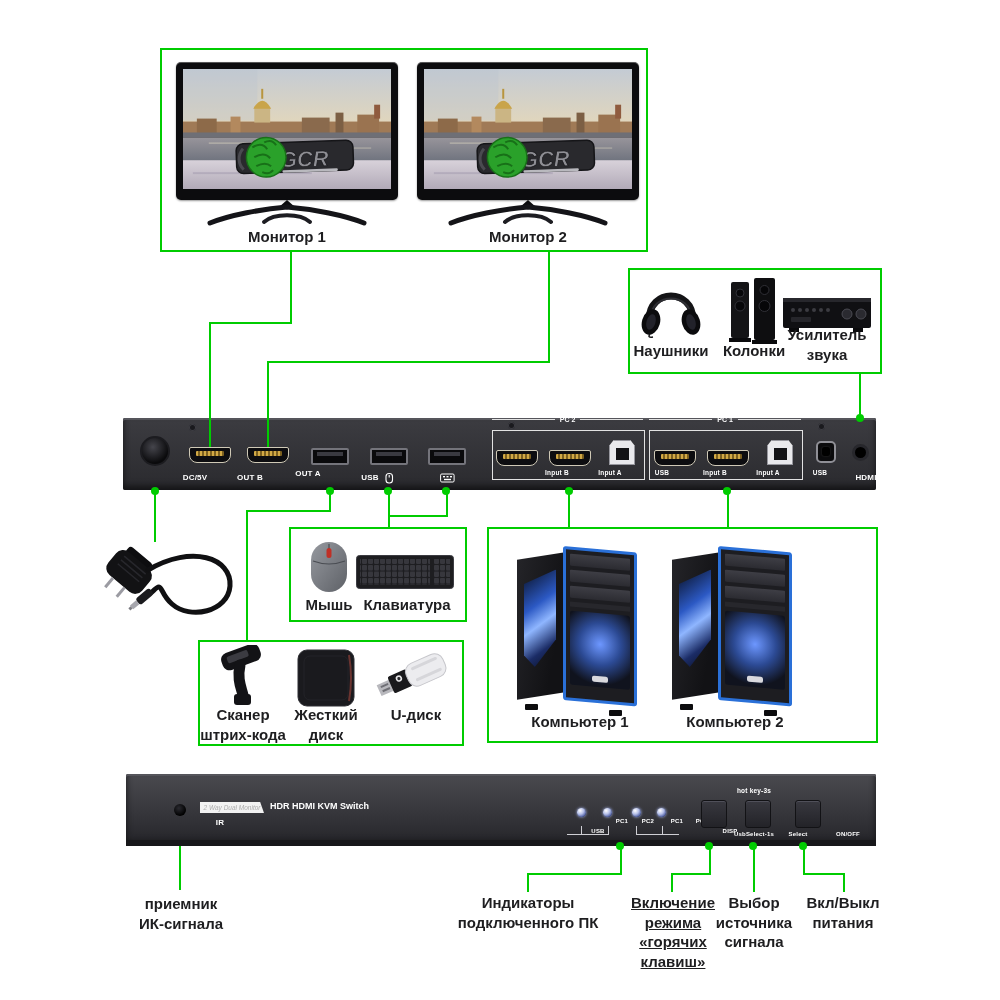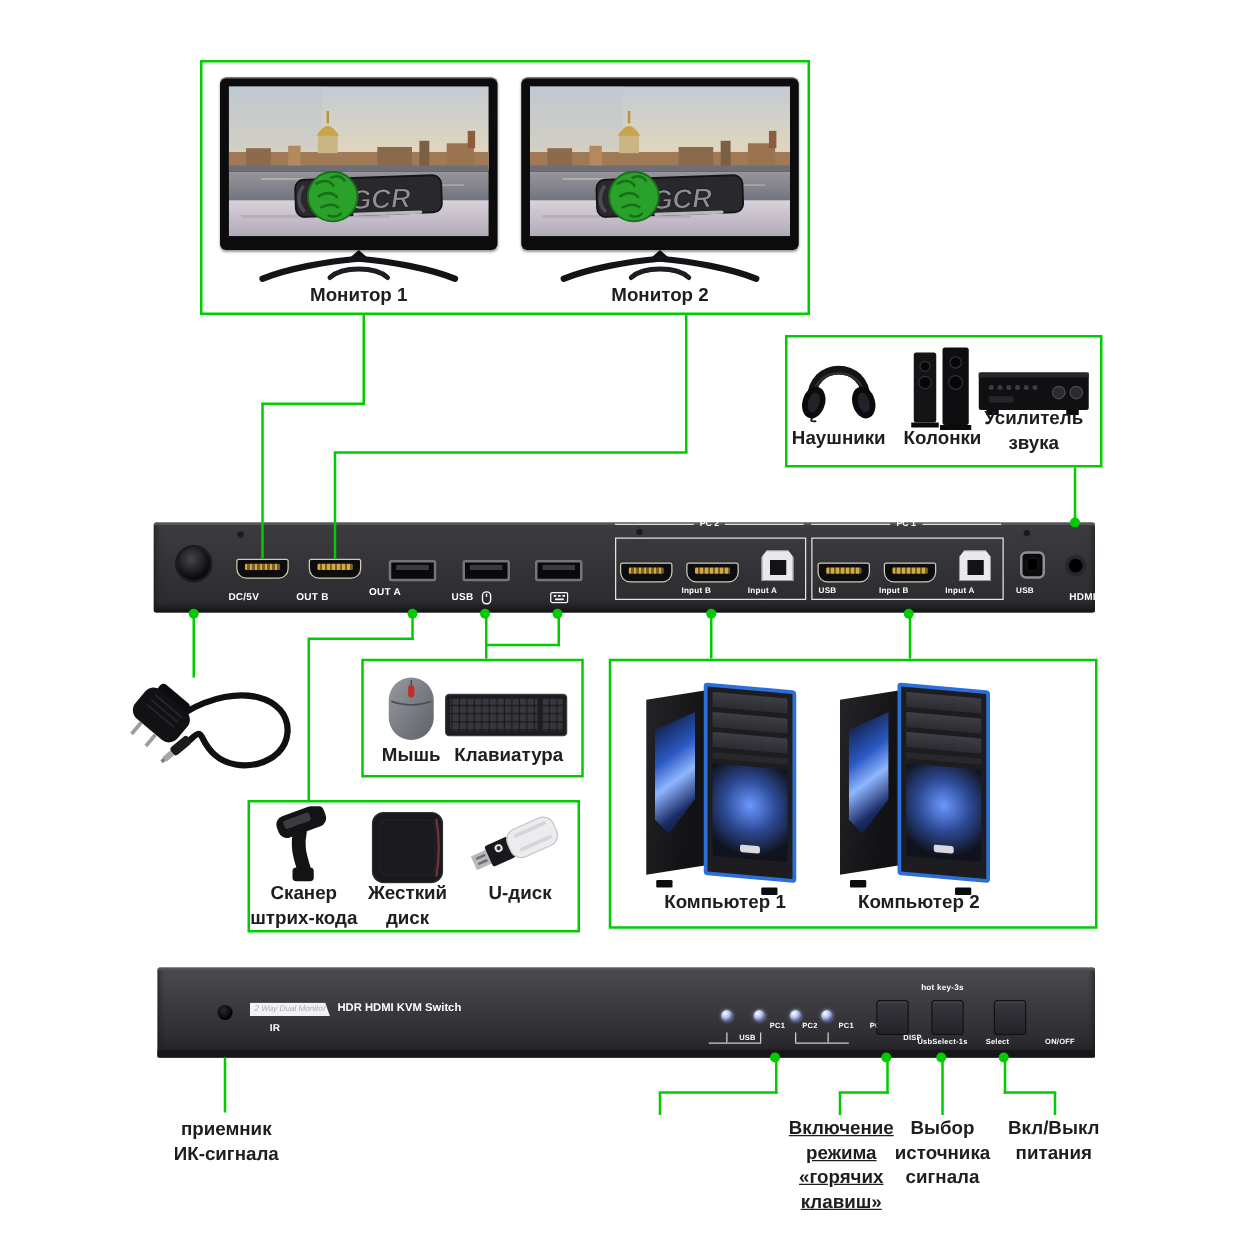--- a/index.html
+++ b/index.html
@@ -470,6 +470,8 @@
   
   <div class="lbl" style="left:181px;top:894px;">приемник
 ИК-сигнала</div>
+  <div class="lbl" style="left:528px;top:893px;">Индикаторы
+подключенного ПК</div>
   <div class="lbl" style="left:673px;top:893px;text-decoration:underline;">Включение
 режима
 «горячих

